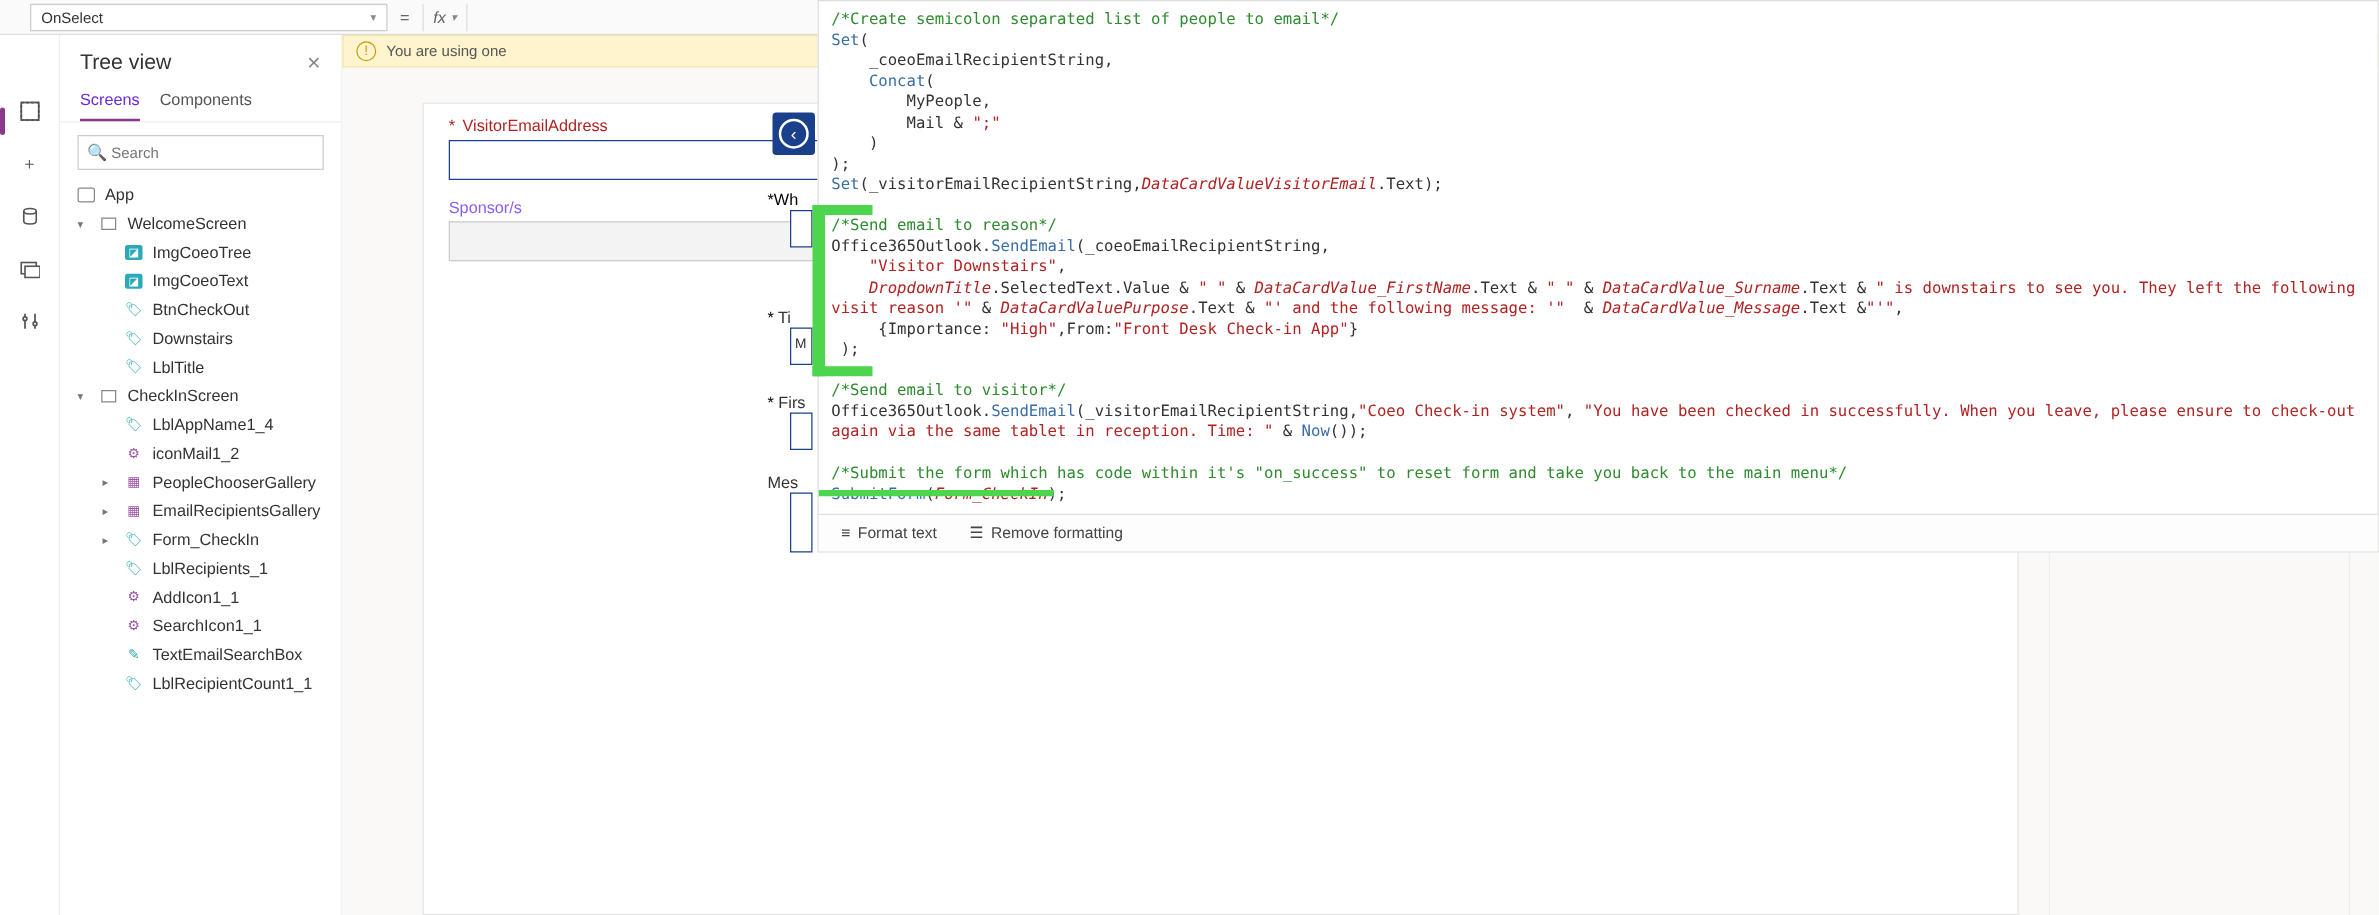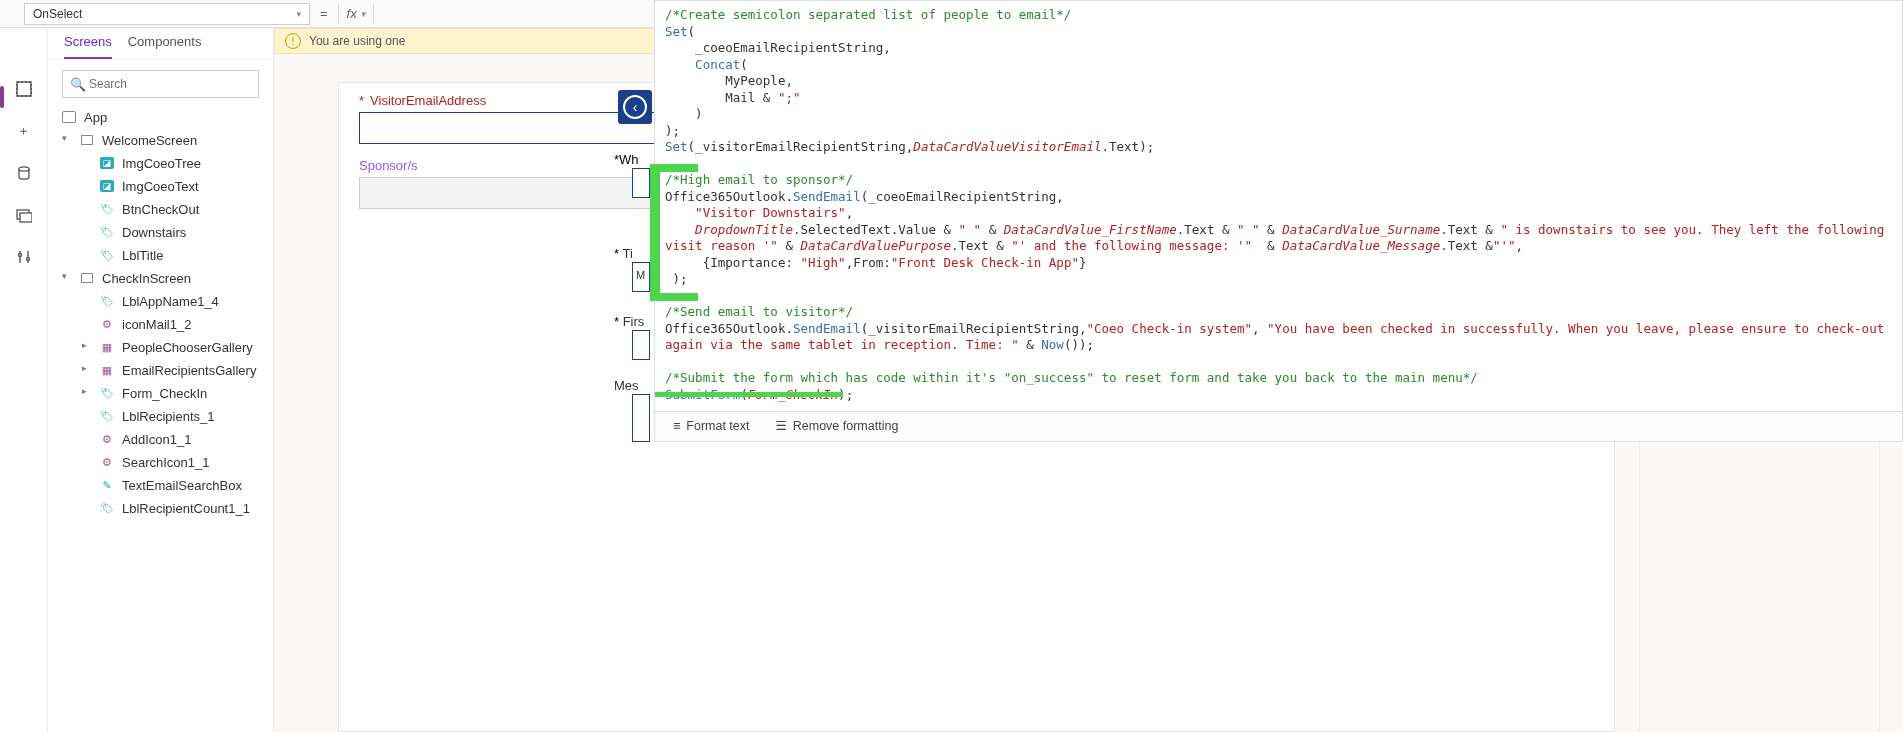--- a/index.html
+++ b/index.html
@@ -148,6 +148,10 @@
   </div>
 
   <div class="treeview">
+    <div class="tv-header">
+      <div class="tv-title">Tree view</div>
+      <div class="tv-close">✕</div>
+    </div>
     <div class="tv-tabs">
       <div class="tv-tab active">Screens</div>
       <div class="tv-tab">Components</div>

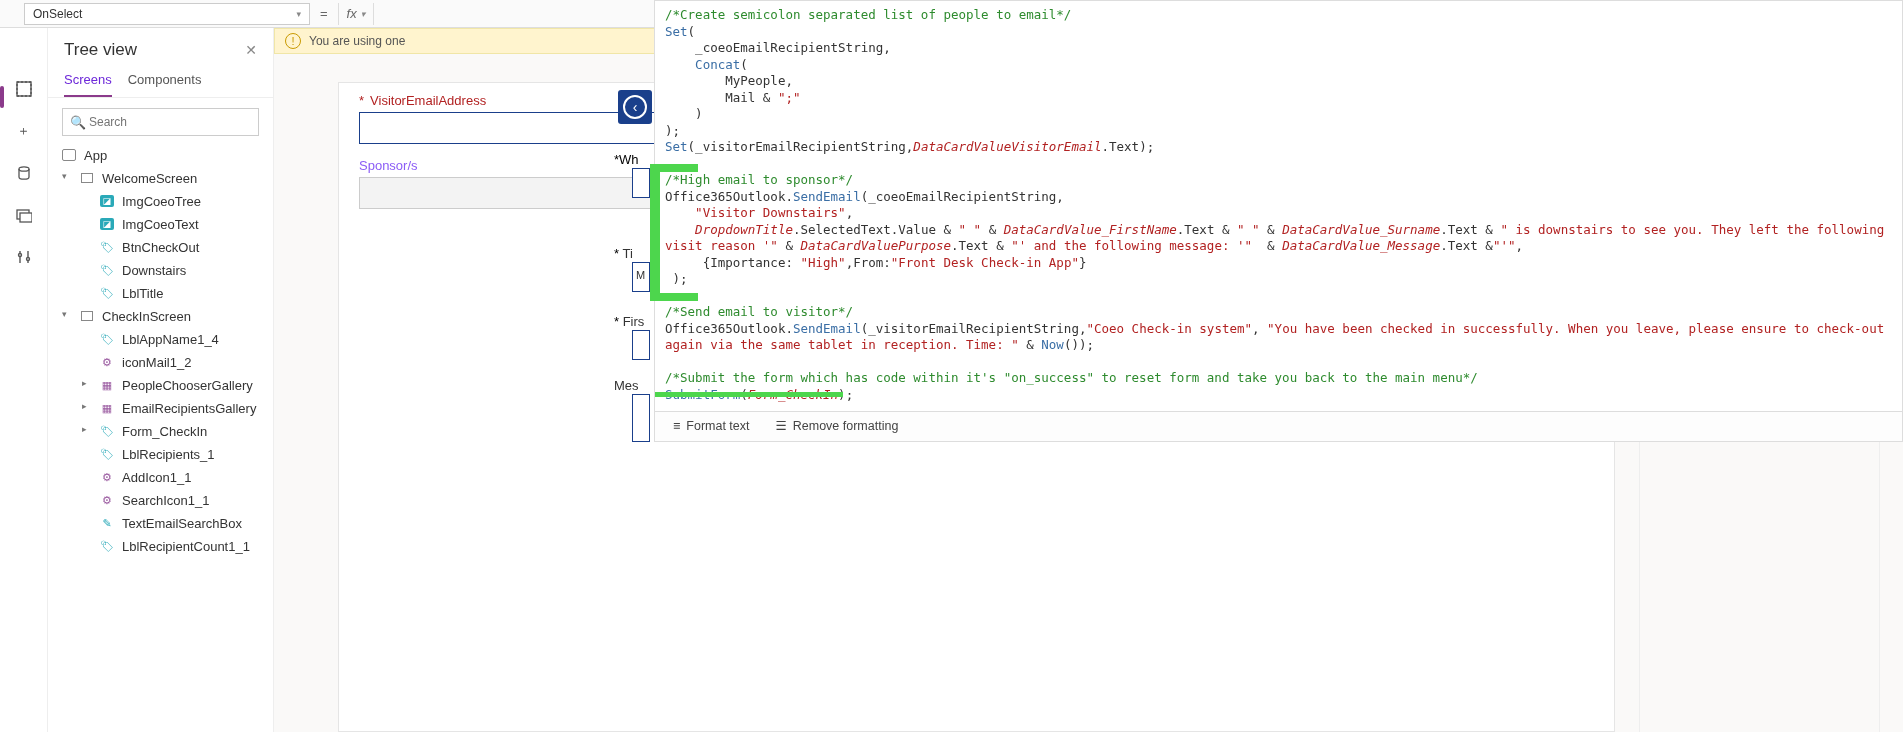--- a/index.html
+++ b/index.html
@@ -34,7 +34,7 @@
     .tv-search { position:relative; }
     .tv-search-icon { position:absolute; left:8px; top:50%; transform:translateY(-50%); font-size:13px; color:#8b3a8b; }
     .tv-list { flex:1; overflow:auto; }
-    .tv-item { display:flex; align-items:flex-start; gap:8px; padding:4px 10px 4px 14px; cursor:pointer; font-size:13px; color:#333; white-space:nowrap; }
+    .tv-item { display:flex; align-items:center; gap:8px; padding:4px 10px 4px 14px; cursor:pointer; font-size:13px; color:#333; white-space:nowrap; }
     .tv-indent-0 { padding-left:14px; }
     .tv-indent-1 { padding-left:34px; }
     .tv-chev { font-size:9px; color:#777; width:10px; display:inline-block; }

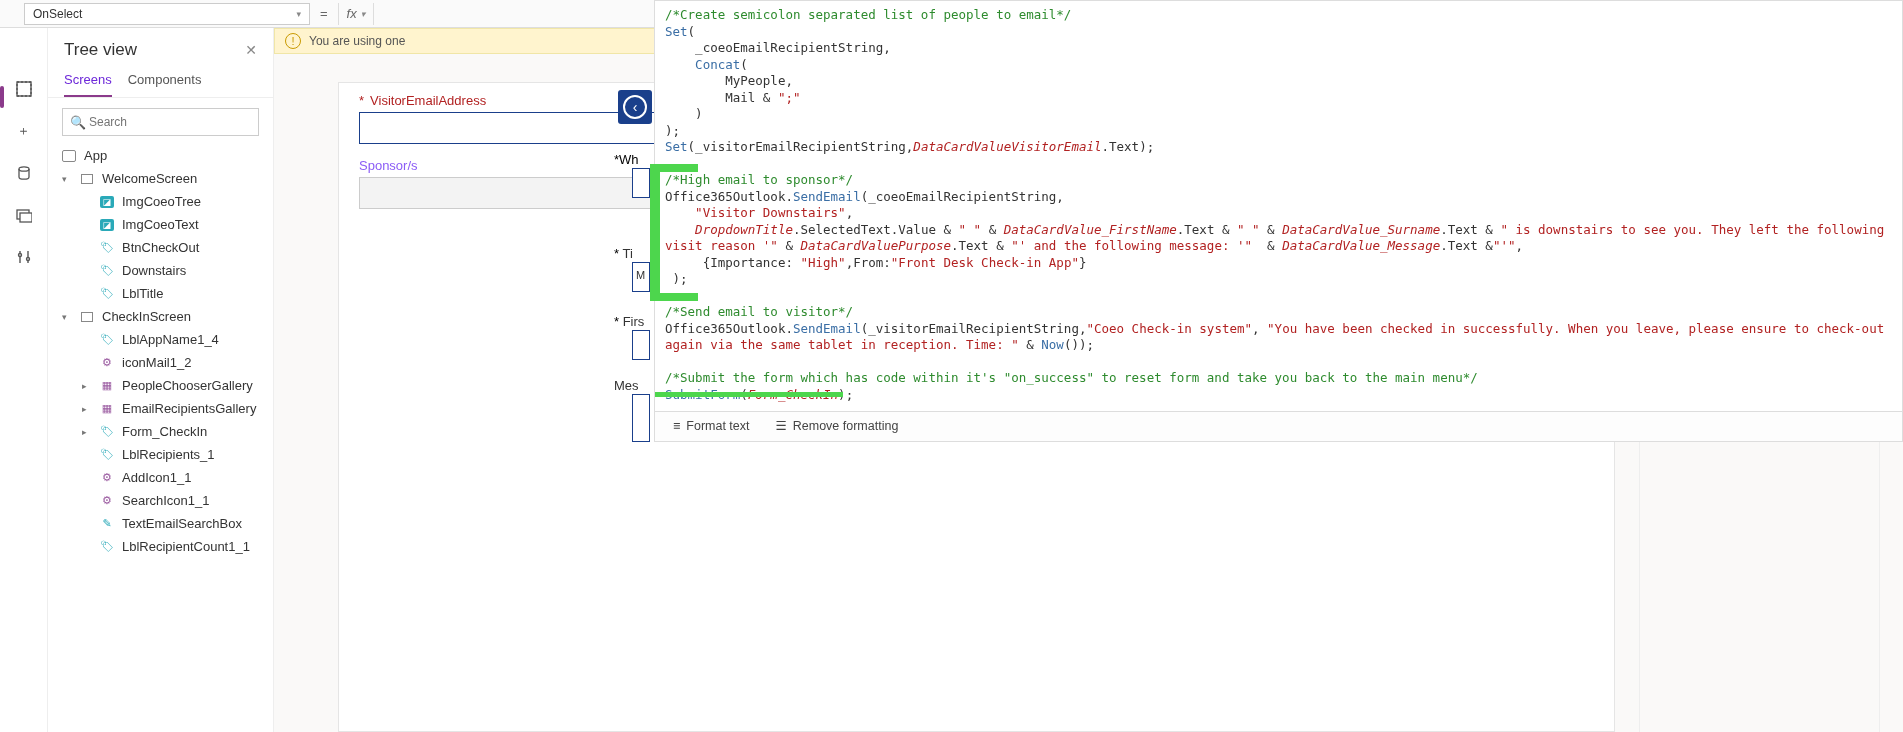--- a/index.html
+++ b/index.html
@@ -329,7 +329,7 @@
 );
 <span class="tok-func">Set</span>(_visitorEmailRecipientString,<span class="tok-prop" style="color:#b22222">DataCardValueVisitorEmail</span>.Text);
 
-<span class="tok-comment">/*High email to sponsor*/</span>
+<span class="tok-comment">/*Send email to reason*/</span>
 Office365Outlook.<span class="tok-func">SendEmail</span>(_coeoEmailRecipientString,
     <span class="tok-str">"Visitor Downstairs"</span>,
     <span class="tok-prop" style="color:#b22222">DropdownTitle</span>.SelectedText.Value &amp; <span class="tok-str">" "</span> &amp; <span class="tok-prop" style="color:#b22222">DataCardValue_FirstName</span>.Text &amp; <span class="tok-str">" "</span> &amp; <span class="tok-prop" style="color:#b22222">DataCardValue_Surname</span>.Text &amp; <span class="tok-str">" is downstairs to see you. They left the following visit reason '"</span> &amp; <span class="tok-prop" style="color:#b22222">DataCardValuePurpose</span>.Text &amp; <span class="tok-str">"' and the following message: '"</span>  &amp; <span class="tok-prop" style="color:#b22222">DataCardValue_Message</span>.Text &amp;<span class="tok-str">"'"</span>,

